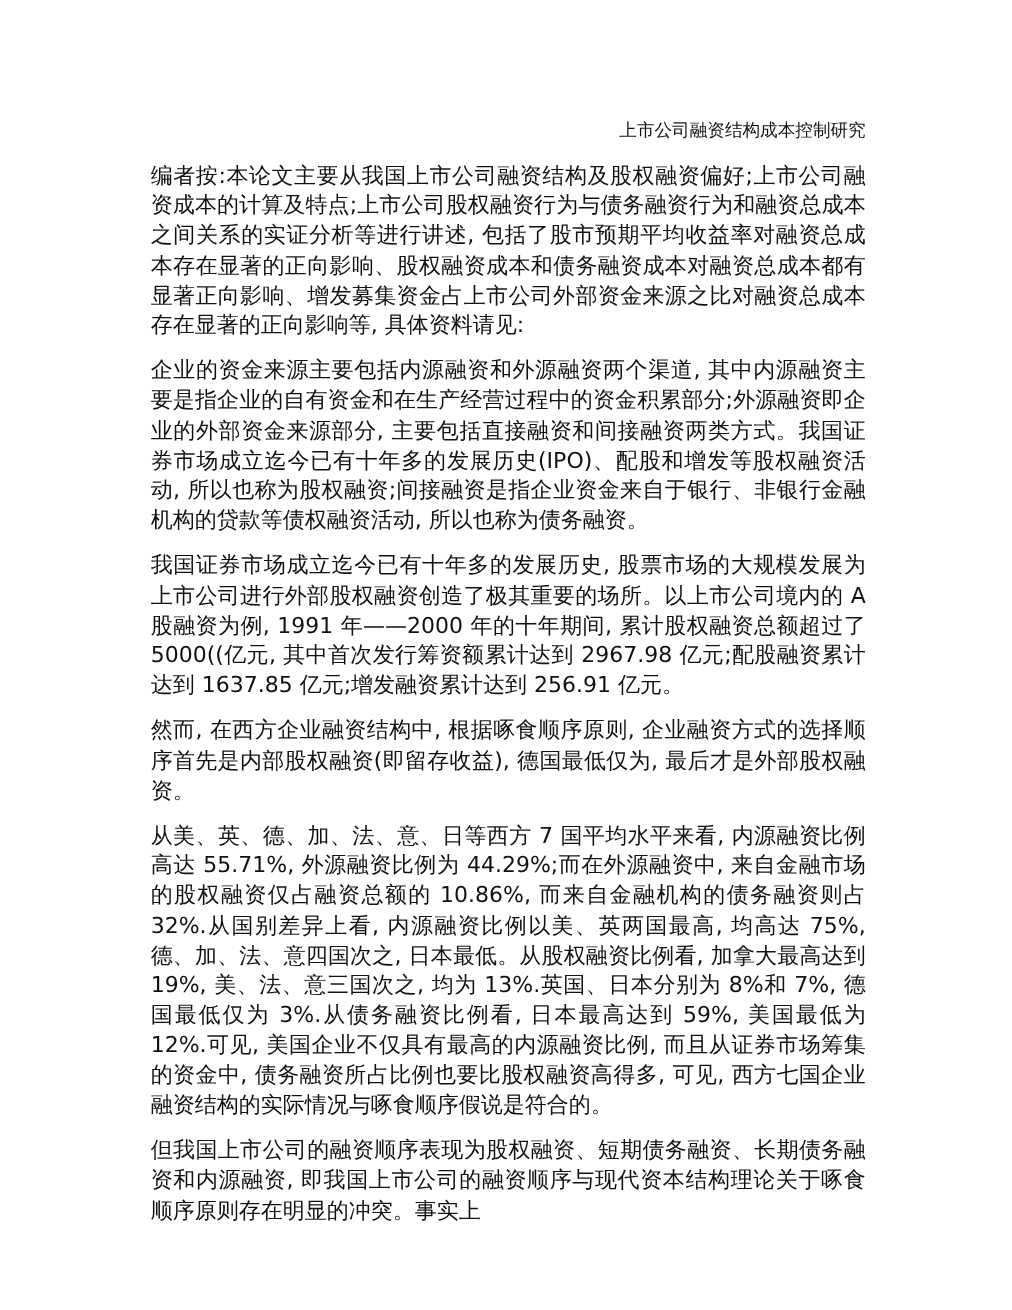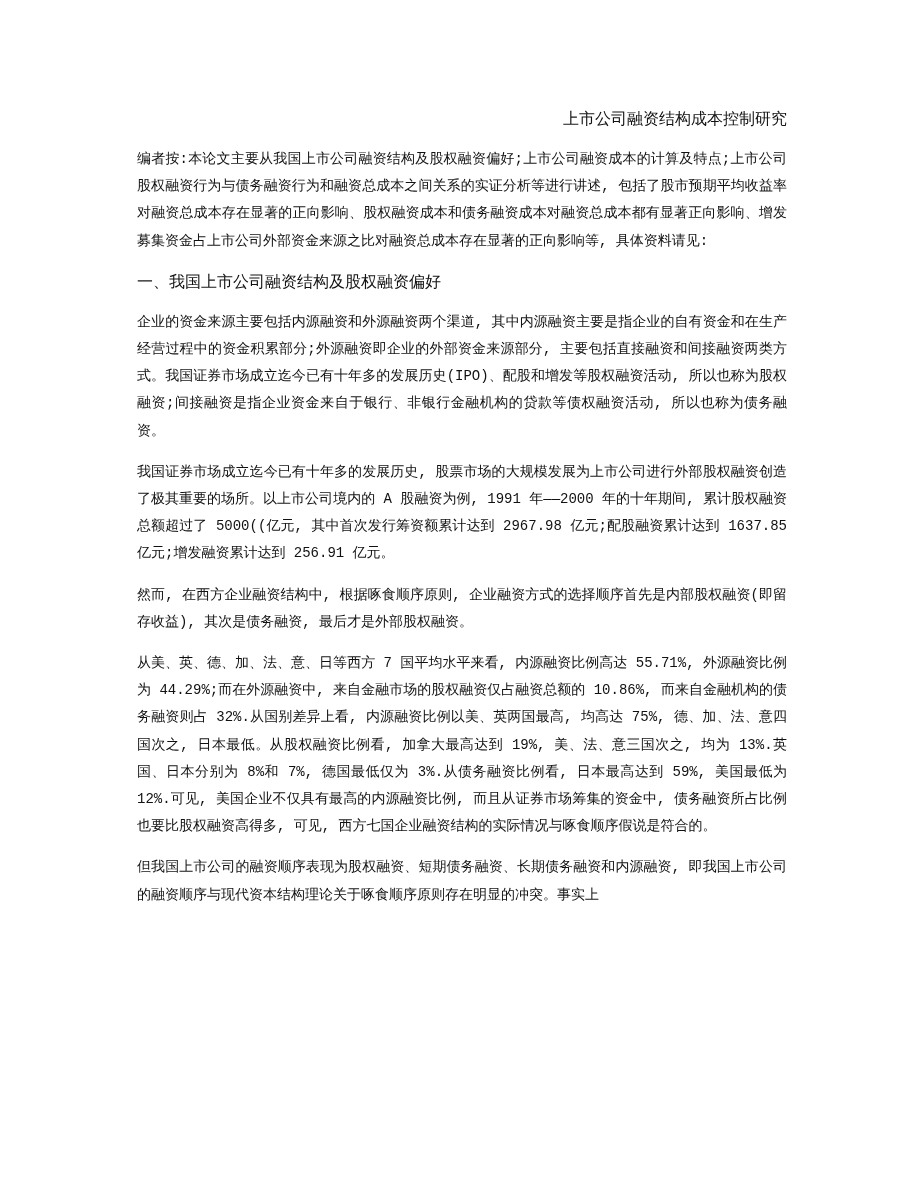--- a/index.html
+++ b/index.html
@@ -8,7 +8,7 @@
   .page { position: absolute; left: 137px; top: 106px; width: 650px; }
   .title { font-size: 16px; line-height: 26px; margin: 0 0 14px 0; font-weight: normal; text-align: right; }
   .heading { font-size: 16px; line-height: 26px; margin: 0 0 14px 0; font-weight: normal; }
-  p { margin: 0 0 14px 0; font-size: 14px; line-height: 27.2px; text-align: justify; letter-spacing: 0px; font-family: Liberation Mono, monospace; }
+  p { margin: 0 0 14px 0; font-size: 20px; line-height: 27.2px; text-align: justify; letter-spacing: 0px; }
 </style>
 </head>
 <body>

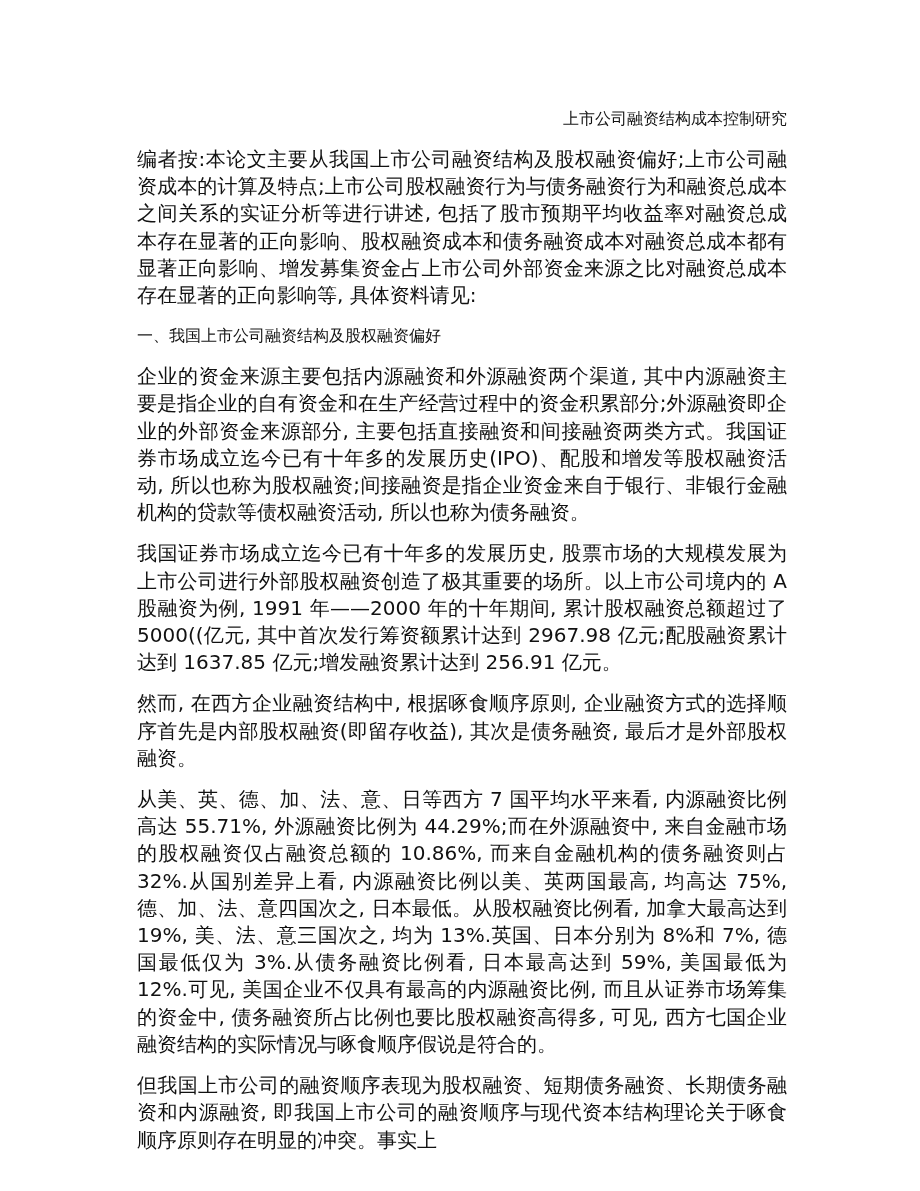--- a/index.html
+++ b/index.html
@@ -16,7 +16,6 @@
 <div class="page">
   <div class="title">上市公司融资结构成本控制研究</div>
   <p>编者按:本论文主要从我国上市公司融资结构及股权融资偏好;上市公司融资成本的计算及特点;上市公司股权融资行为与债务融资行为和融资总成本之间关系的实证分析等进行讲述, 包括了股市预期平均收益率对融资总成本存在显著的正向影响、股权融资成本和债务融资成本对融资总成本都有显著正向影响、增发募集资金占上市公司外部资金来源之比对融资总成本存在显著的正向影响等, 具体资料请见:</p>
-  <div class="heading">一、我国上市公司融资结构及股权融资偏好</div>
   <p>企业的资金来源主要包括内源融资和外源融资两个渠道, 其中内源融资主要是指企业的自有资金和在生产经营过程中的资金积累部分;外源融资即企业的外部资金来源部分, 主要包括直接融资和间接融资两类方式。我国证券市场成立迄今已有十年多的发展历史(IPO)、配股和增发等股权融资活动, 所以也称为股权融资;间接融资是指企业资金来自于银行、非银行金融机构的贷款等债权融资活动, 所以也称为债务融资。</p>
   <p>我国证券市场成立迄今已有十年多的发展历史, 股票市场的大规模发展为上市公司进行外部股权融资创造了极其重要的场所。以上市公司境内的 A 股融资为例, 1991 年——2000 年的十年期间, 累计股权融资总额超过了 5000((亿元, 其中首次发行筹资额累计达到 2967.98 亿元;配股融资累计达到 1637.85 亿元;增发融资累计达到 256.91 亿元。</p>
   <p>然而, 在西方企业融资结构中, 根据啄食顺序原则, 企业融资方式的选择顺序首先是内部股权融资(即留存收益), 其次是债务融资, 最后才是外部股权融资。</p>

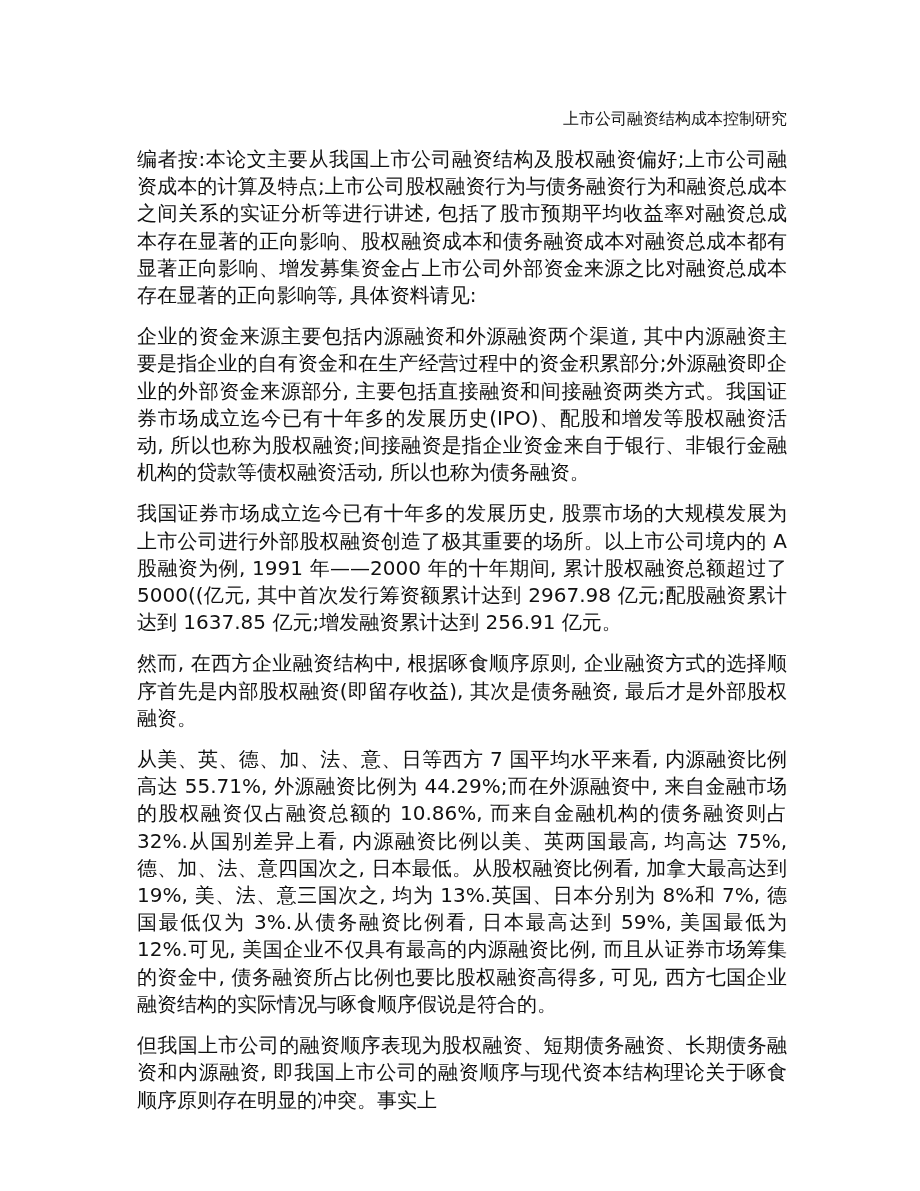--- a/index.html
+++ b/index.html
@@ -18,7 +18,7 @@
   <p>编者按:本论文主要从我国上市公司融资结构及股权融资偏好;上市公司融资成本的计算及特点;上市公司股权融资行为与债务融资行为和融资总成本之间关系的实证分析等进行讲述, 包括了股市预期平均收益率对融资总成本存在显著的正向影响、股权融资成本和债务融资成本对融资总成本都有显著正向影响、增发募集资金占上市公司外部资金来源之比对融资总成本存在显著的正向影响等, 具体资料请见:</p>
   <p>企业的资金来源主要包括内源融资和外源融资两个渠道, 其中内源融资主要是指企业的自有资金和在生产经营过程中的资金积累部分;外源融资即企业的外部资金来源部分, 主要包括直接融资和间接融资两类方式。我国证券市场成立迄今已有十年多的发展历史(IPO)、配股和增发等股权融资活动, 所以也称为股权融资;间接融资是指企业资金来自于银行、非银行金融机构的贷款等债权融资活动, 所以也称为债务融资。</p>
   <p>我国证券市场成立迄今已有十年多的发展历史, 股票市场的大规模发展为上市公司进行外部股权融资创造了极其重要的场所。以上市公司境内的 A 股融资为例, 1991 年——2000 年的十年期间, 累计股权融资总额超过了 5000((亿元, 其中首次发行筹资额累计达到 2967.98 亿元;配股融资累计达到 1637.85 亿元;增发融资累计达到 256.91 亿元。</p>
-  <p>然而, 在西方企业融资结构中, 根据啄食顺序原则, 企业融资方式的选择顺序首先是内部股权融资(即留存收益), 其次是债务融资, 最后才是外部股权融资。</p>
+  <p>然而, 在西方企业融资结构中, 根据啄食顺序原则, 企业融资方式的选择顺序首先是内部股权融资(即留存收益), 德国最低仅为, 最后才是外部股权融资。</p>
   <p>从美、英、德、加、法、意、日等西方 7 国平均水平来看, 内源融资比例高达 55.71%, 外源融资比例为 44.29%;而在外源融资中, 来自金融市场的股权融资仅占融资总额的 10.86%, 而来自金融机构的债务融资则占 32%.从国别差异上看, 内源融资比例以美、英两国最高, 均高达 75%, 德、加、法、意四国次之, 日本最低。从股权融资比例看, 加拿大最高达到 19%, 美、法、意三国次之, 均为 13%.英国、日本分别为 8%和 7%, 德国最低仅为 3%.从债务融资比例看, 日本最高达到 59%, 美国最低为 12%.可见, 美国企业不仅具有最高的内源融资比例, 而且从证券市场筹集的资金中, 债务融资所占比例也要比股权融资高得多, 可见, 西方七国企业融资结构的实际情况与啄食顺序假说是符合的。</p>
   <p>但我国上市公司的融资顺序表现为股权融资、短期债务融资、长期债务融资和内源融资, 即我国上市公司的融资顺序与现代资本结构理论关于啄食顺序原则存在明显的冲突。事实上</p>
 </div>

